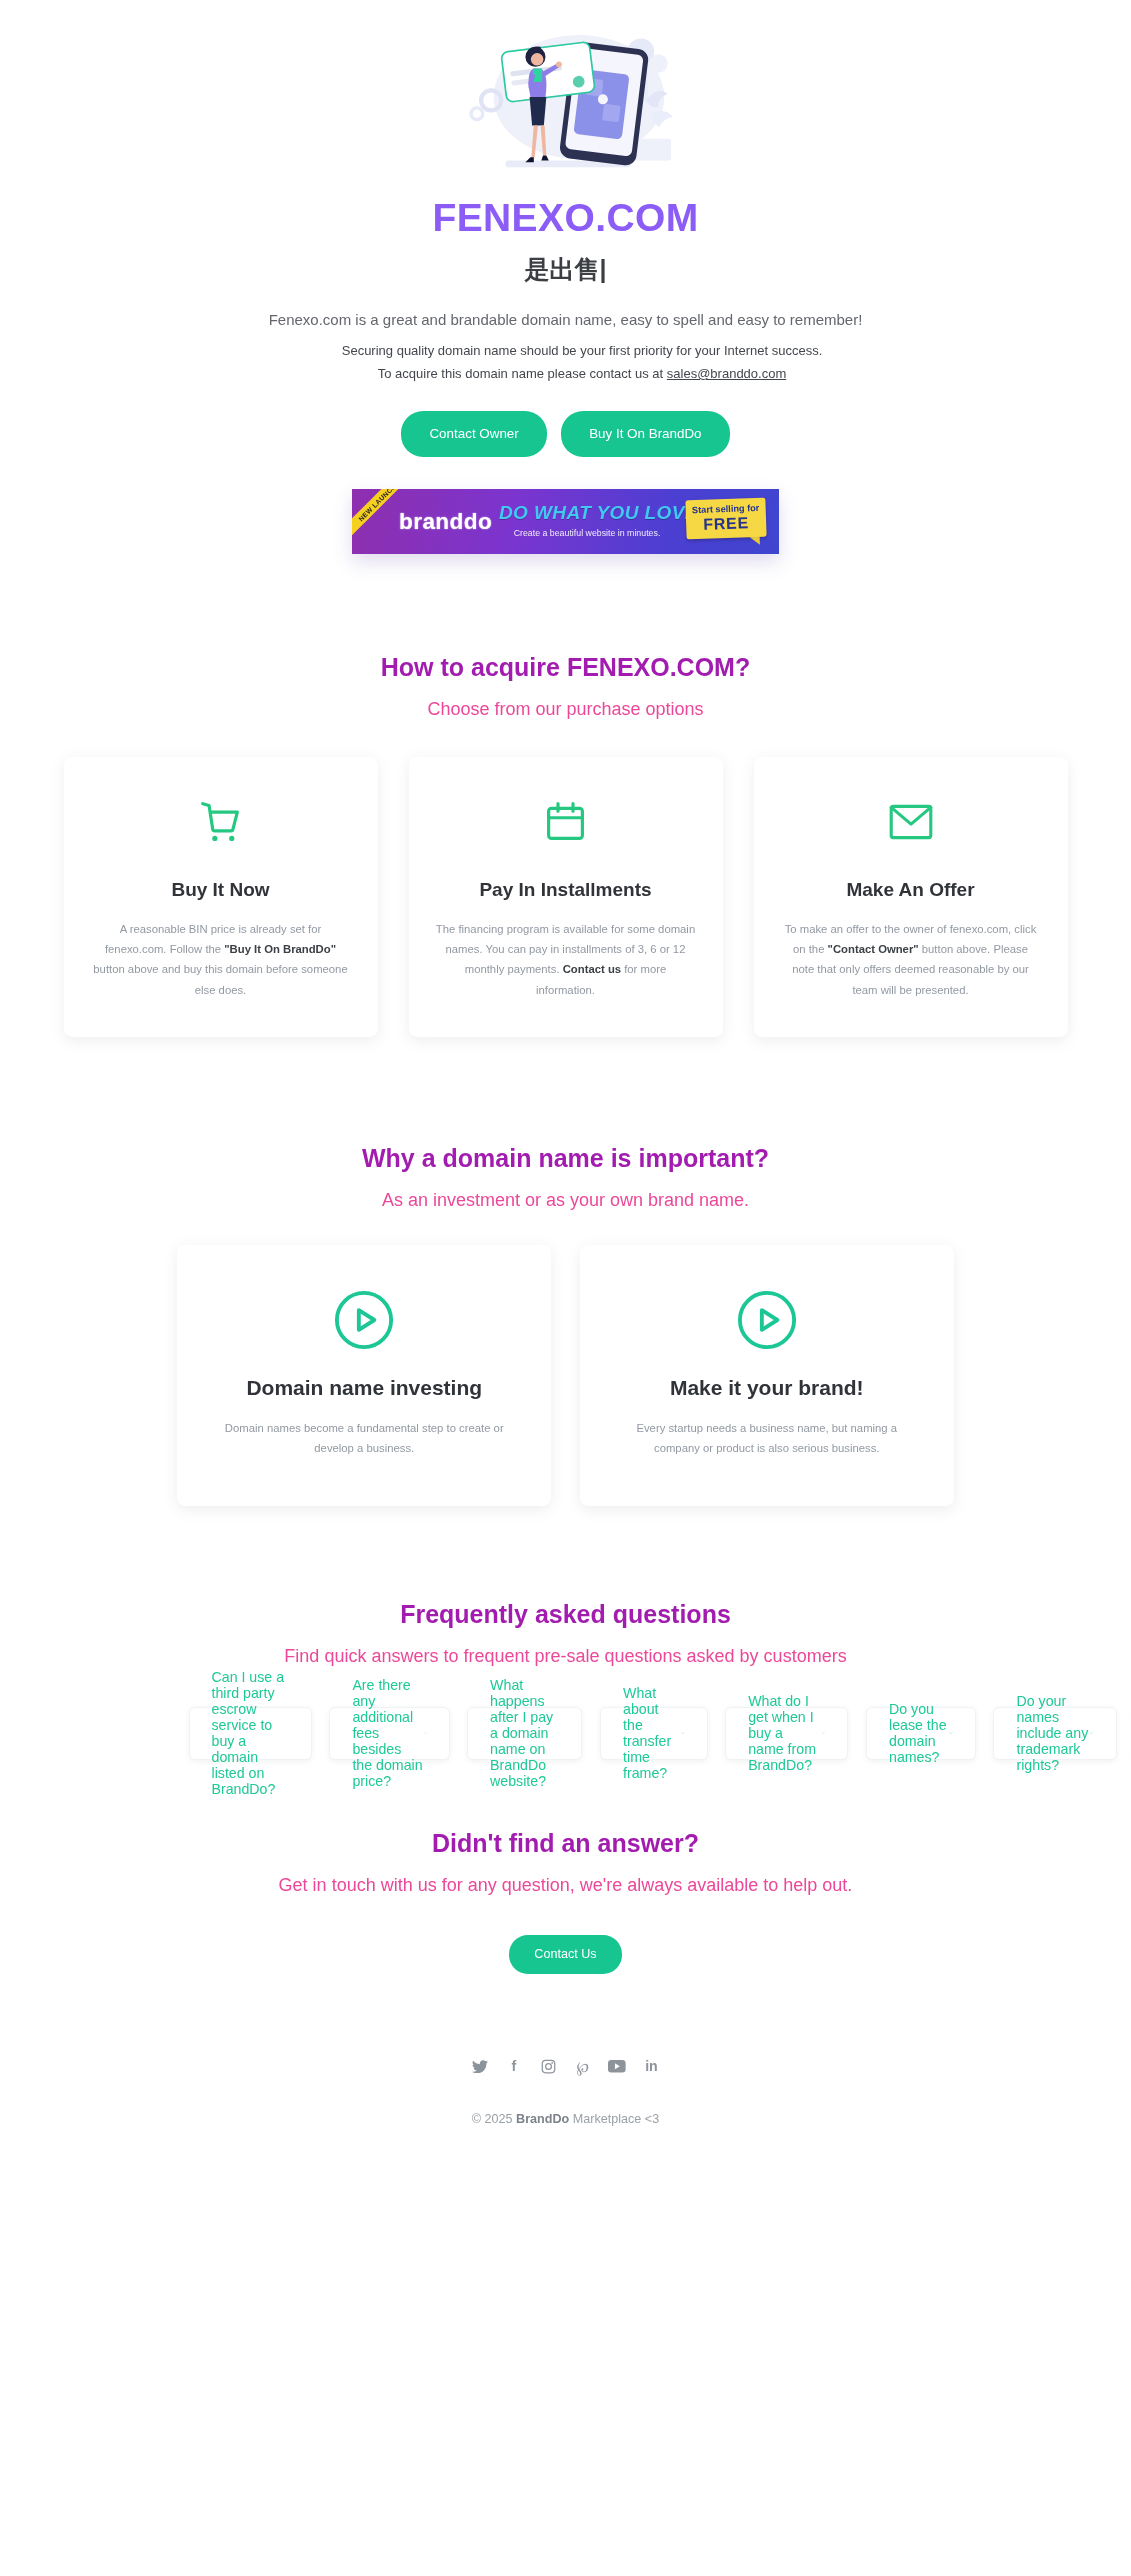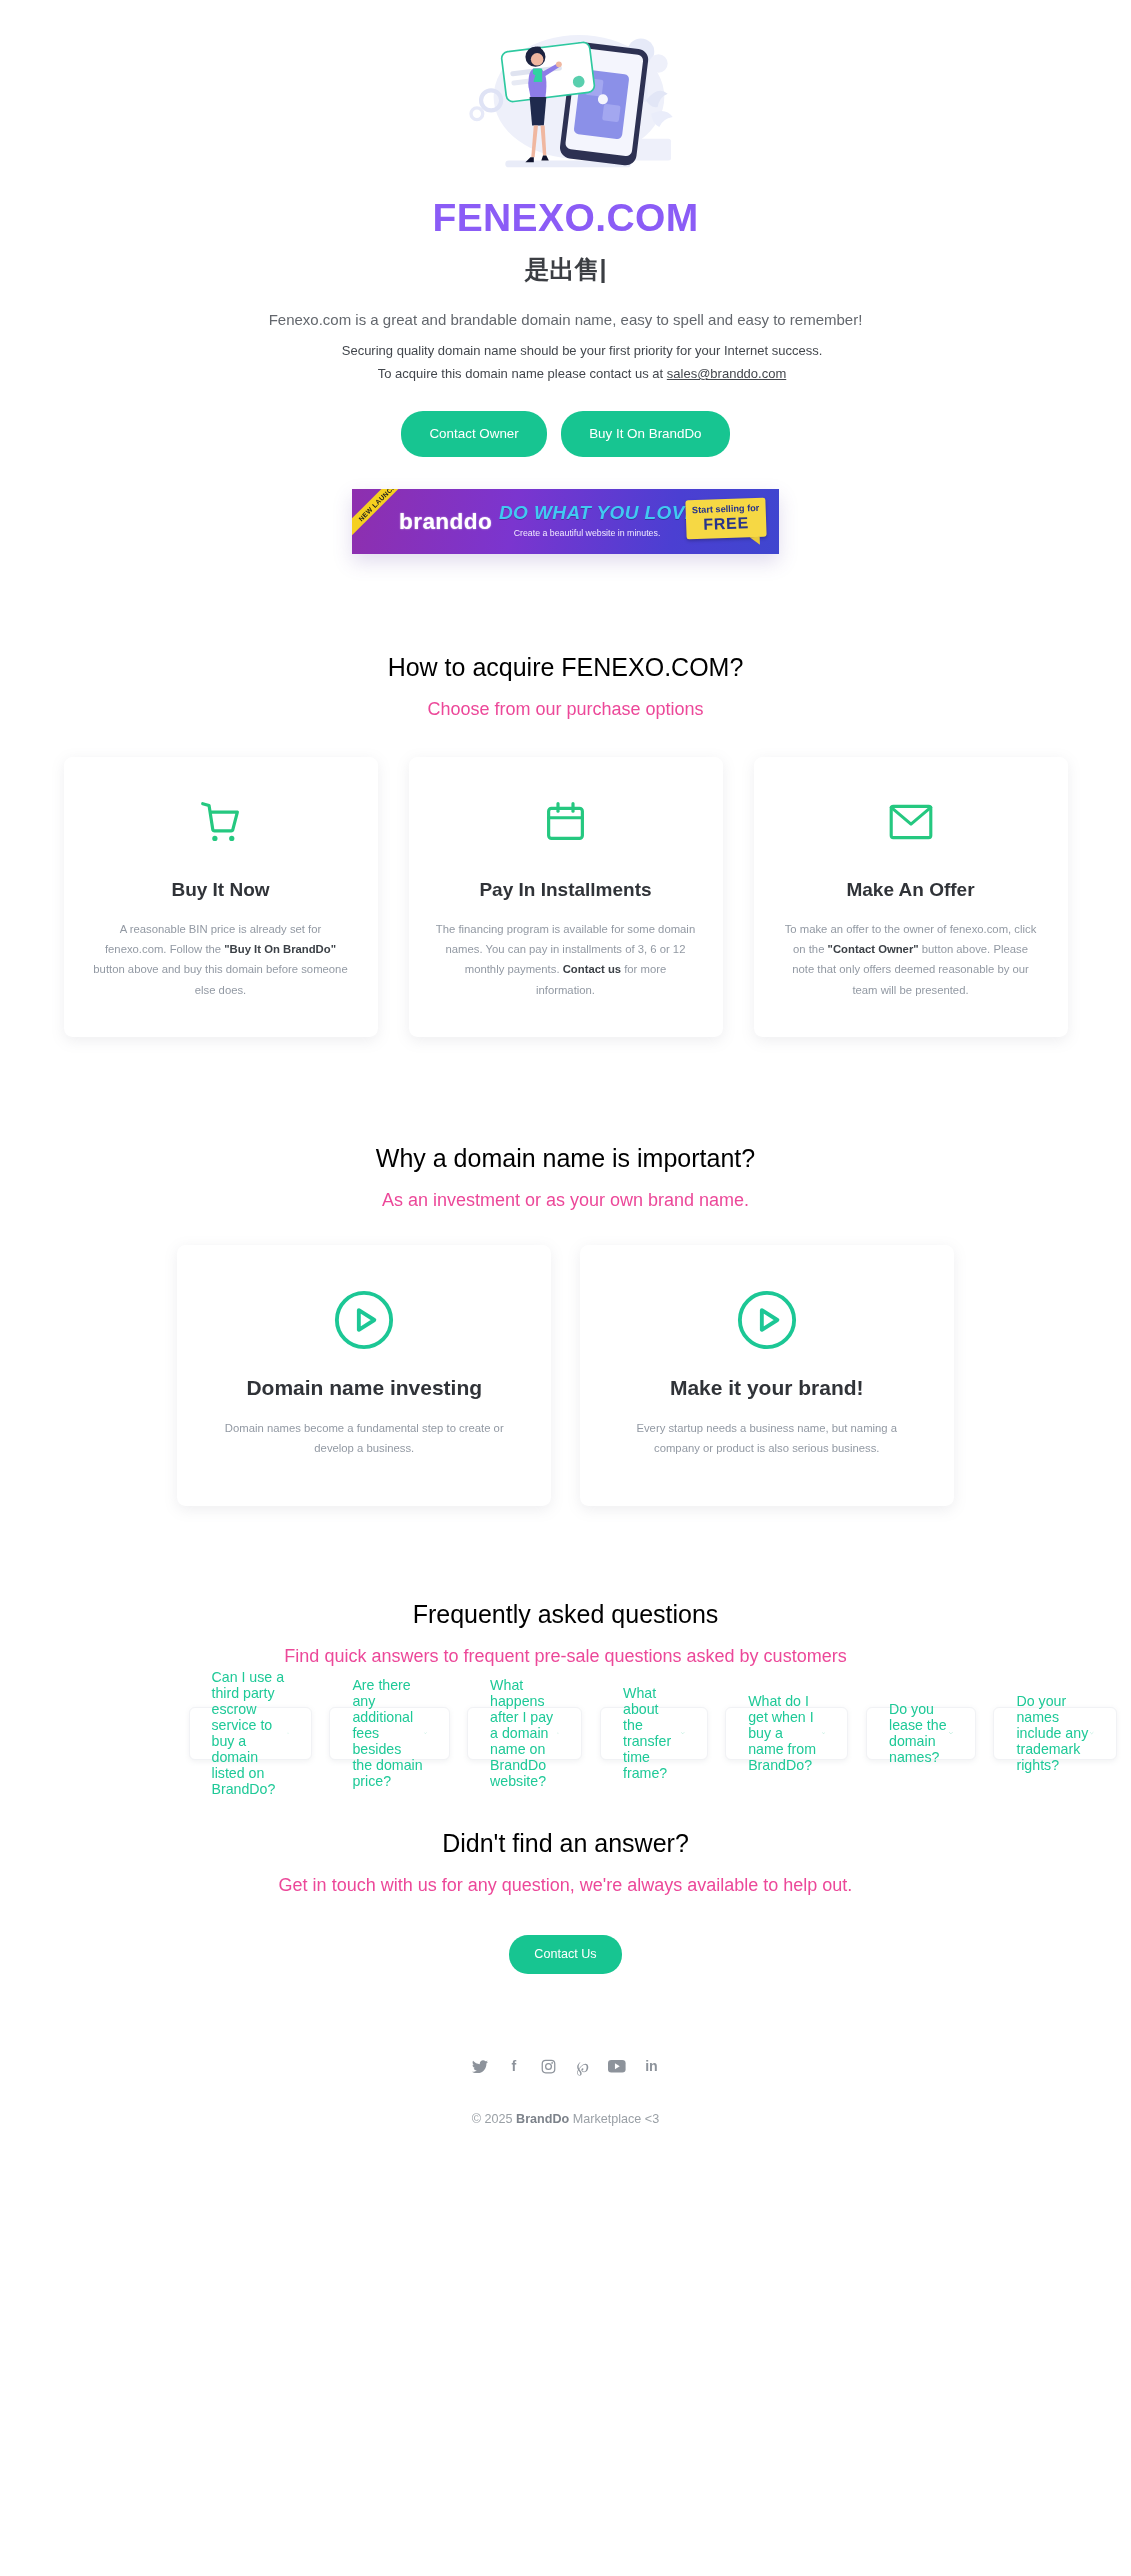--- a/index.html
+++ b/index.html
@@ -62,7 +62,7 @@
   }
 
   
-  .section-title { font-size:25px; font-weight:normal; color:#000000; }
+  .section-title { font-size:25px; font-weight:bold; color:#a21caf; }
   .section-sub { font-size:18px; color:#ec4899; margin-top:17px; }
 
   .acquire { margin-top:99px; text-align:center; }

